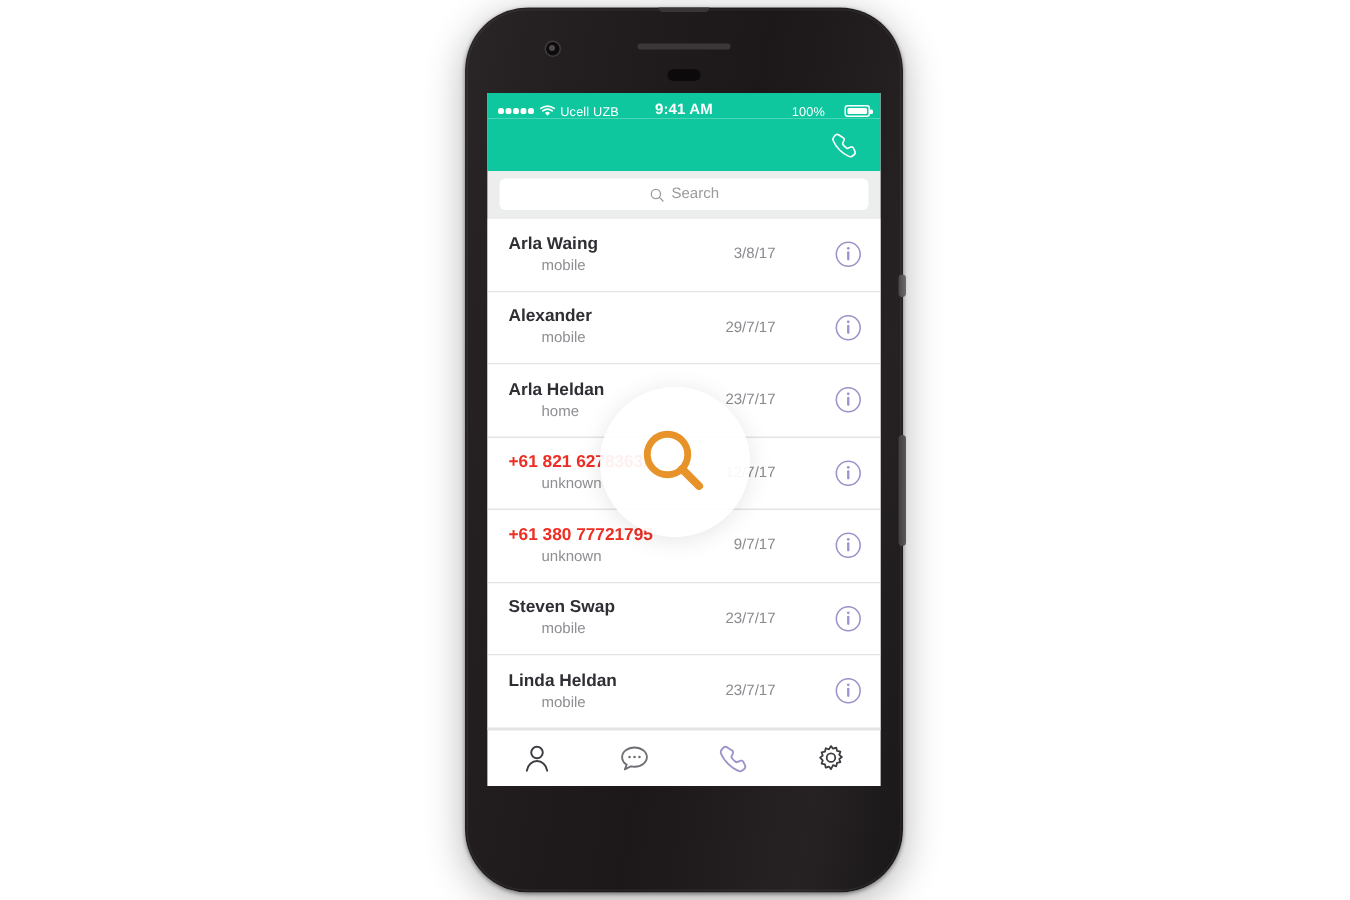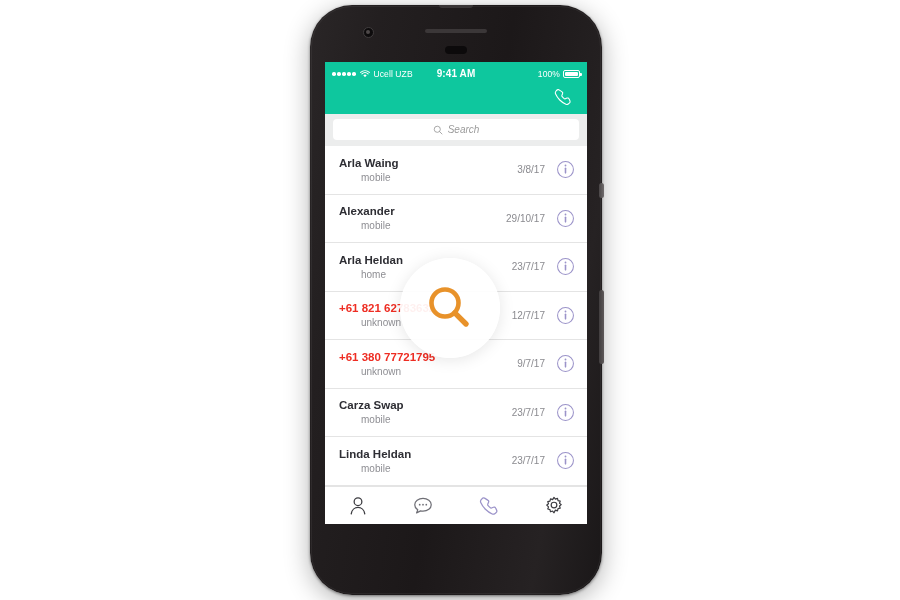--- a/index.html
+++ b/index.html
@@ -162,7 +162,7 @@
   #status-right {
     display: flex;
     align-items: center;
-    gap: 3px;
+    gap: 13px;
     justify-content: flex-end;
     flex: 1;
   }

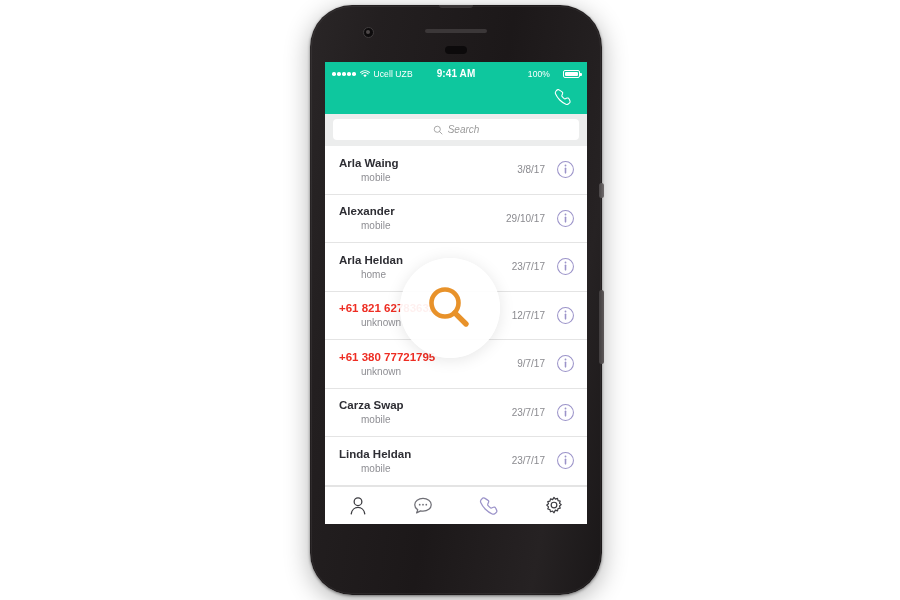--- a/index.html
+++ b/index.html
@@ -223,7 +223,6 @@
   #search-placeholder {
     color: #9b9b9b;
     font-size: 10px;
-    font-style: italic;
   }
 
   

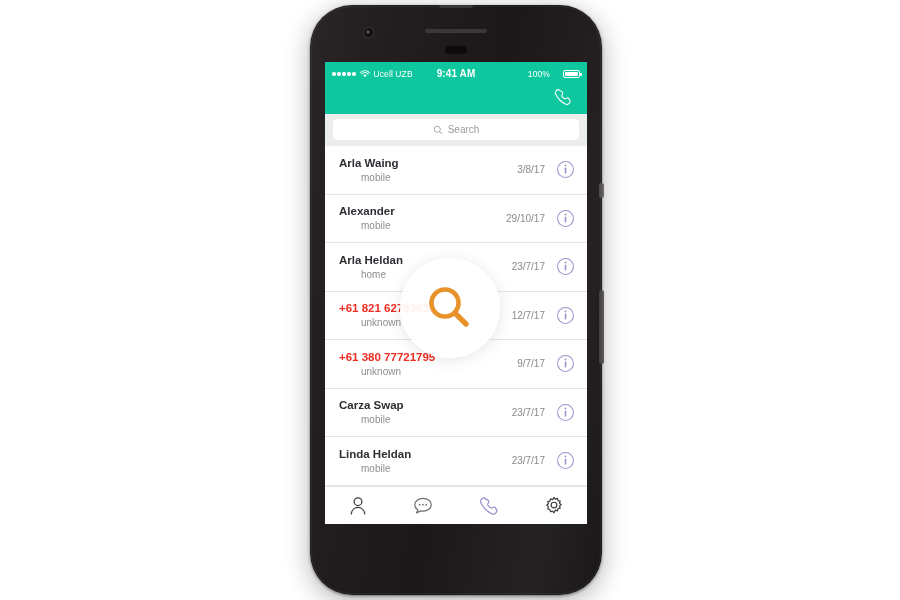--- a/index.html
+++ b/index.html
@@ -238,6 +238,7 @@
     box-sizing: border-box;
     border-bottom: 1px solid #e4e4e4;
     background: #ffffff;
+    gap: 28px;
   }
   .contact-texts {
     flex: 1;

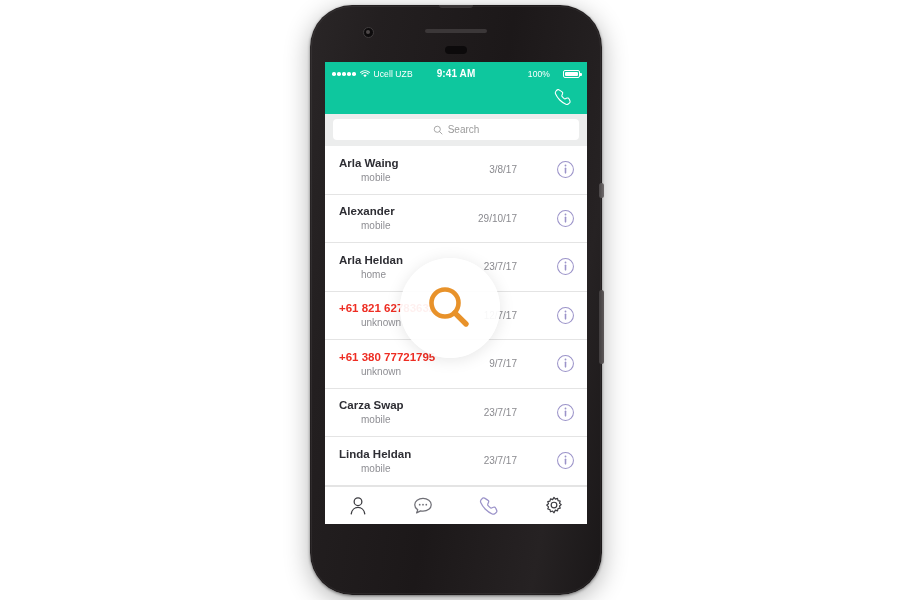--- a/index.html
+++ b/index.html
@@ -385,7 +385,7 @@
             <div class="contact-title">Alexander</div>
             <div class="contact-sub">mobile</div>
           </div>
-          <div class="contact-date">29/10/17</div>
+          <div class="contact-date">29/7/17</div>
           <div class="info-button"><svg width="19" height="19" viewBox="0 0 22 22">
               <circle cx="11" cy="11" r="9.2" fill="none" stroke="#9b93c9" stroke-width="1.2"></circle>
               <circle cx="11" cy="6.4" r="1.05" fill="#9b93c9"></circle>

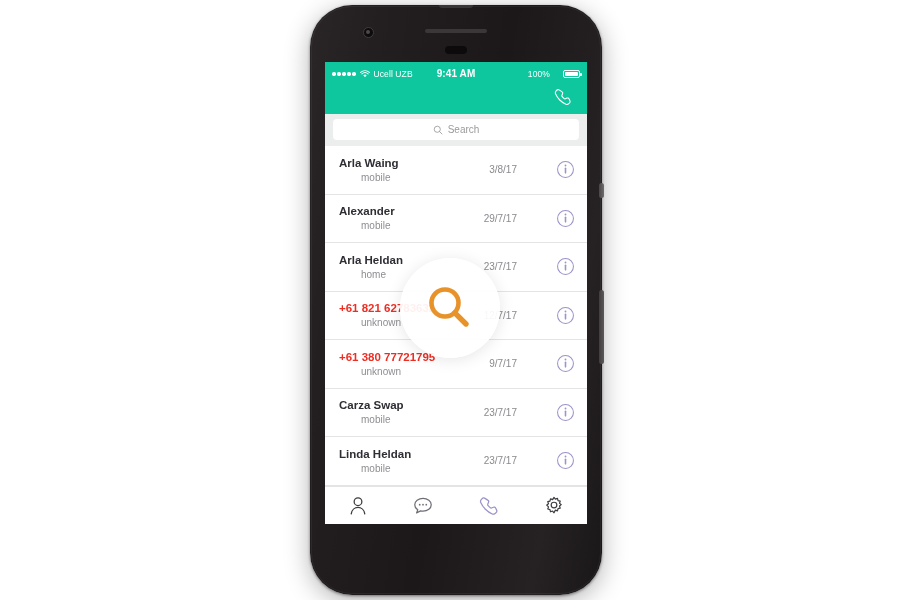--- a/index.html
+++ b/index.html
@@ -430,7 +430,7 @@
         </div>
         <div class="contact-row">
           <div class="contact-texts">
-            <div class="contact-title">Carza Swap</div>
+            <div class="contact-title">Steven Swap</div>
             <div class="contact-sub">mobile</div>
           </div>
           <div class="contact-date">23/7/17</div>

